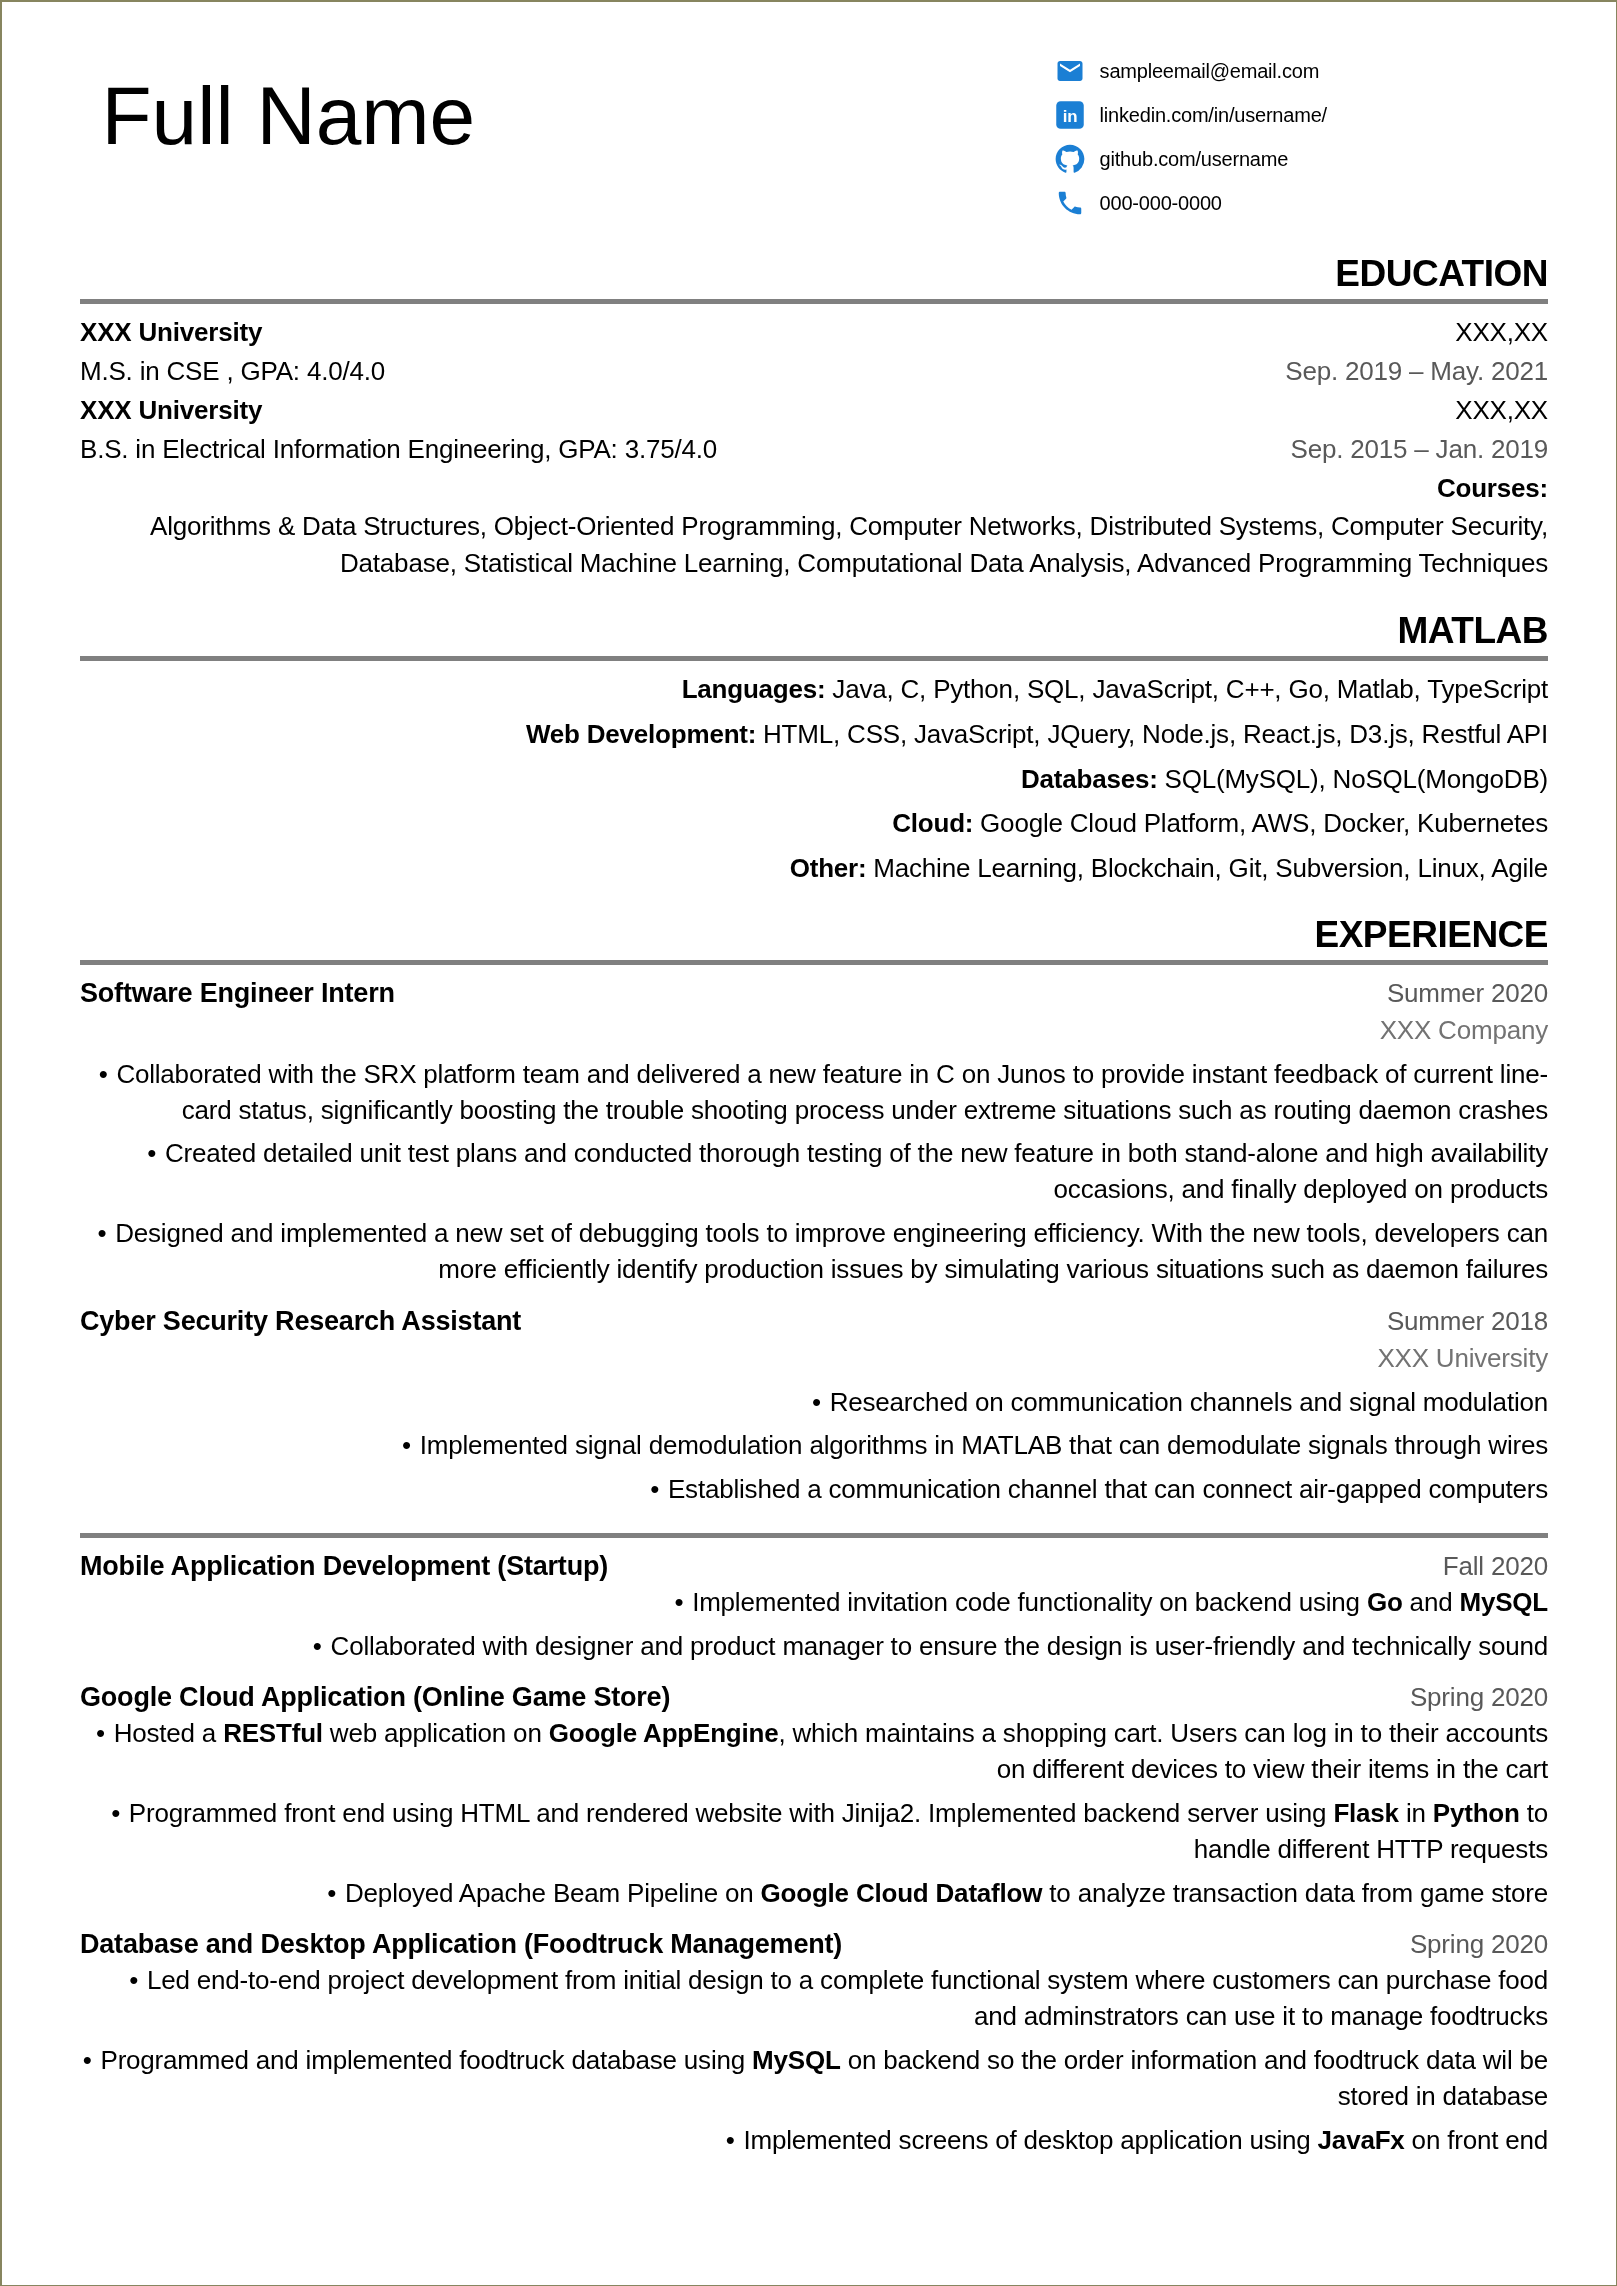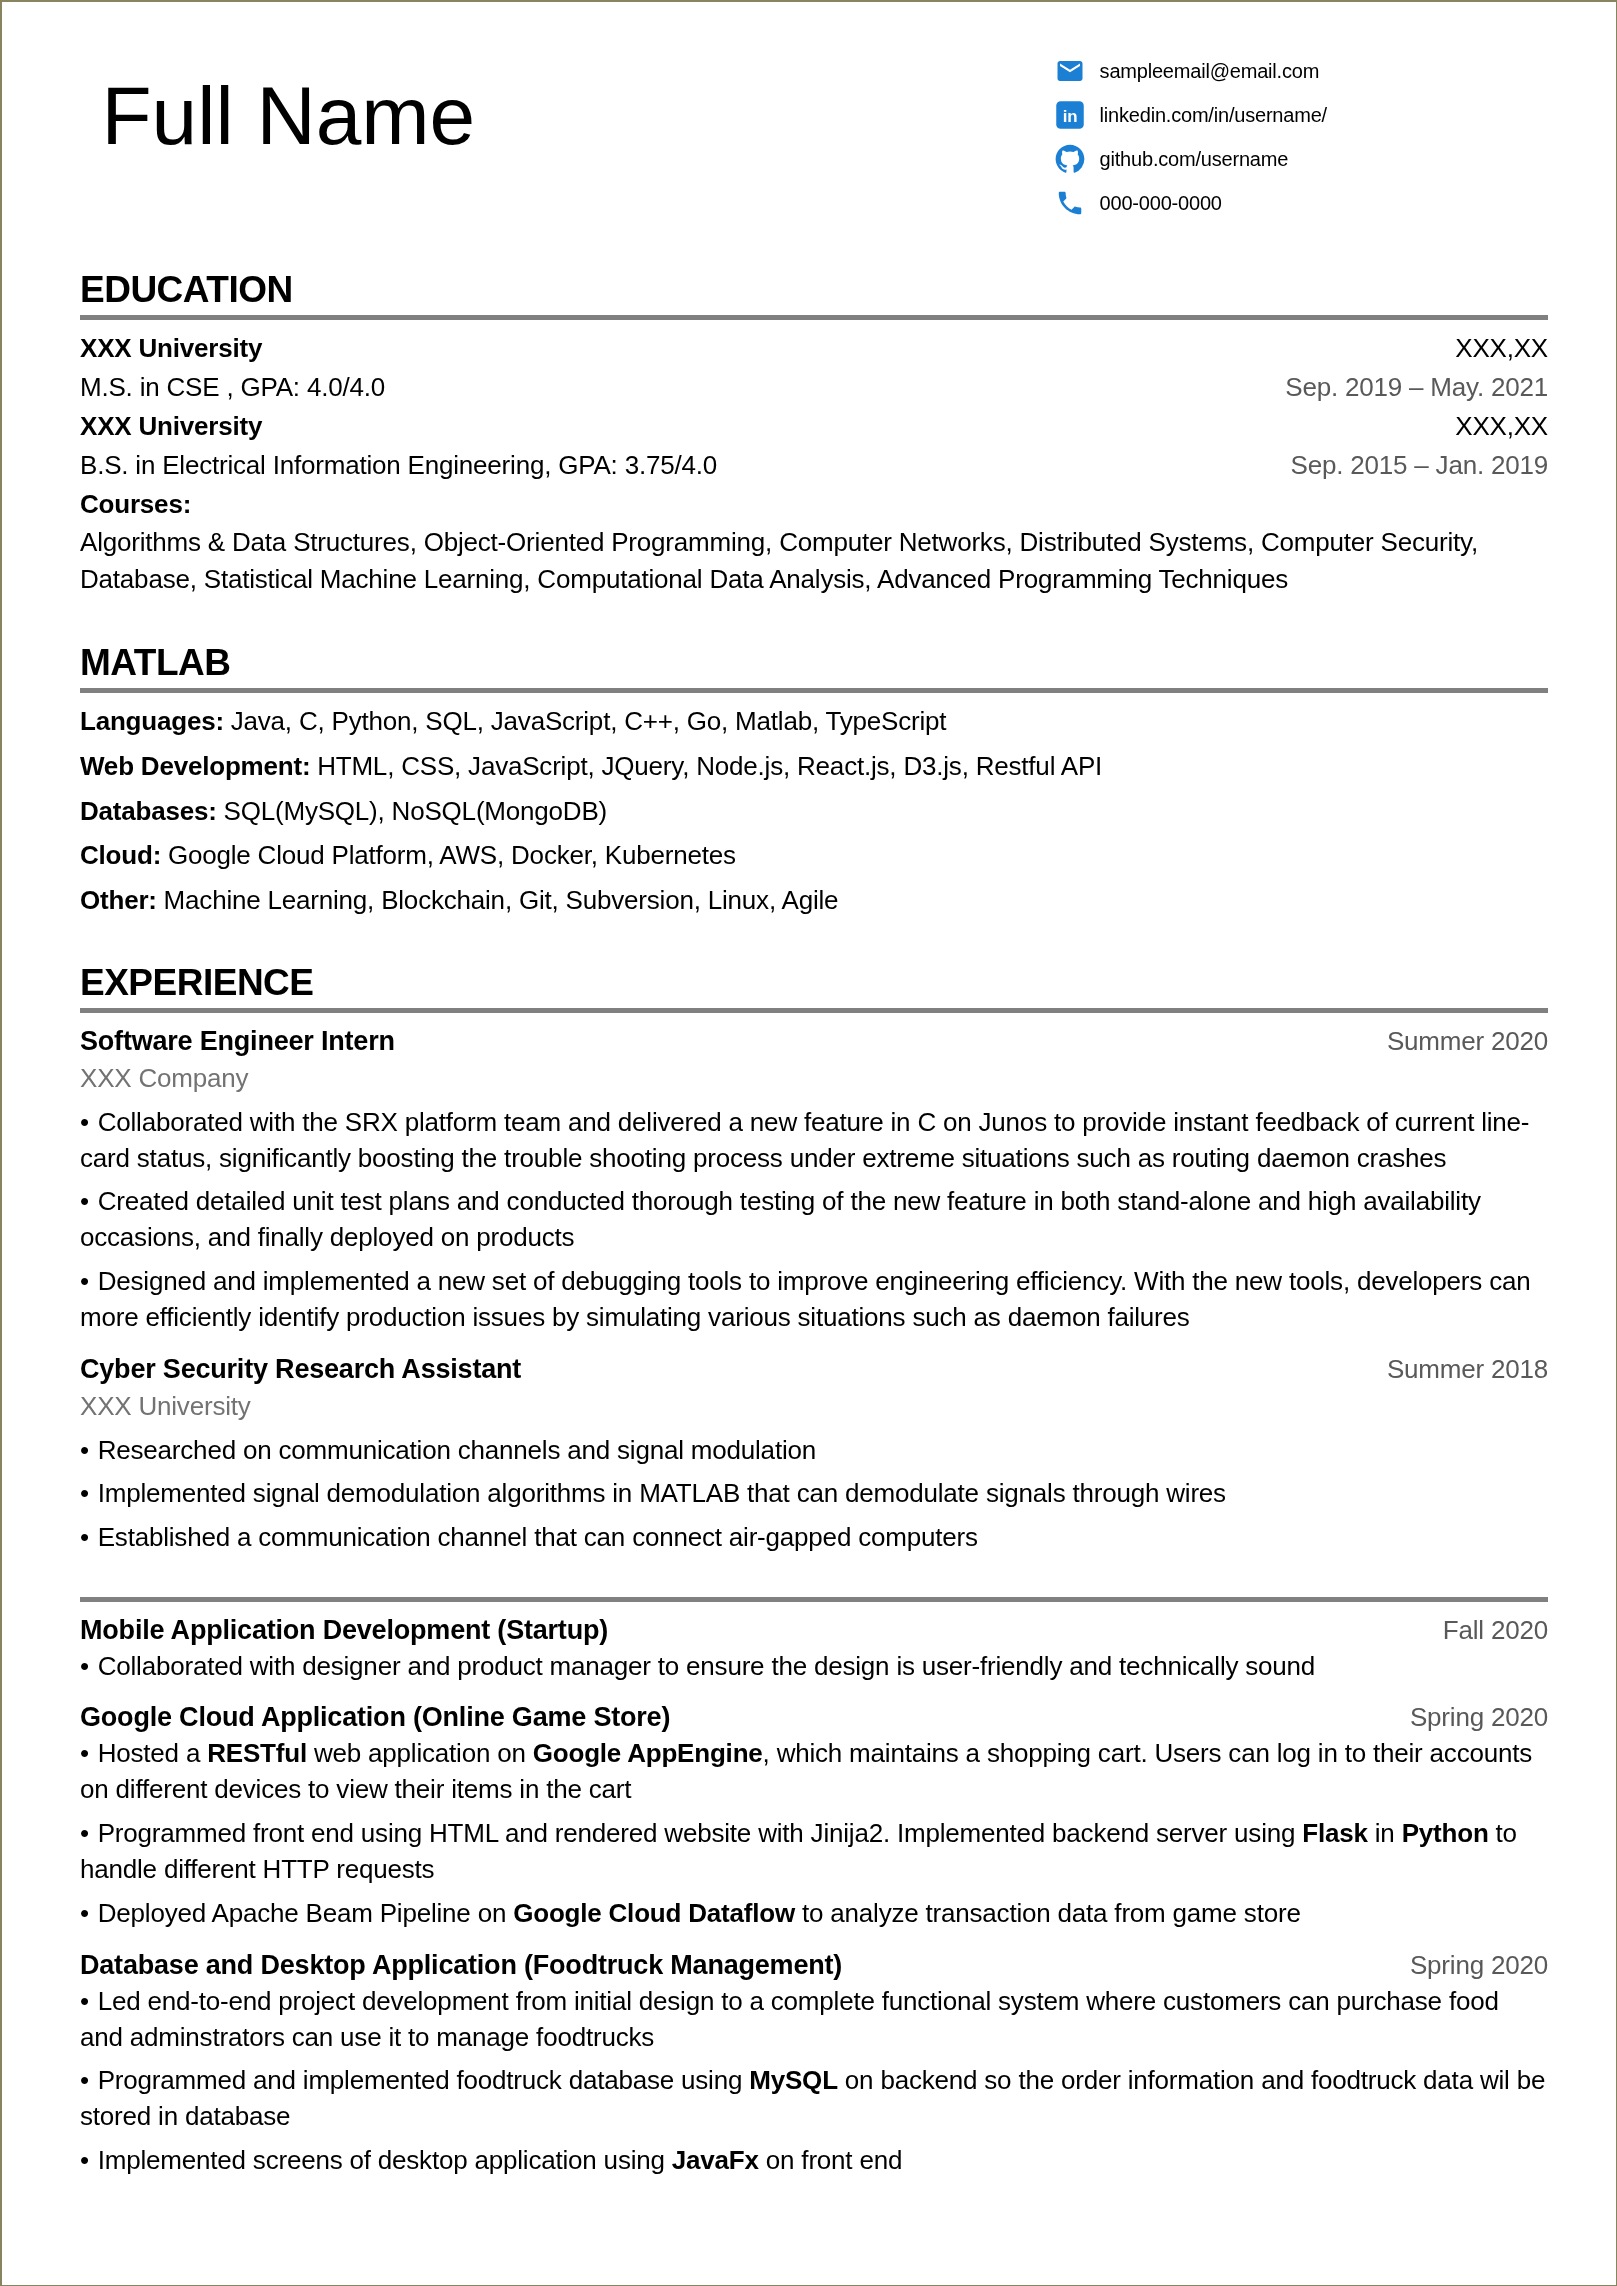--- a/index.html
+++ b/index.html
@@ -20,7 +20,7 @@
   .cicon svg{width:100%;height:100%;display:block;}
   .ctext{white-space:nowrap;font-size:20px;}
   
-  section{margin-top:42px;}
+  section{margin-top:26px;text-align:right;}
   .sec-title{font-size:37px;font-weight:bold;line-height:45px;margin:0;letter-spacing:-0.5px;}
   .rule{height:4.9px;background:#808080;margin:2.9px 0 9.8px 0;}
   

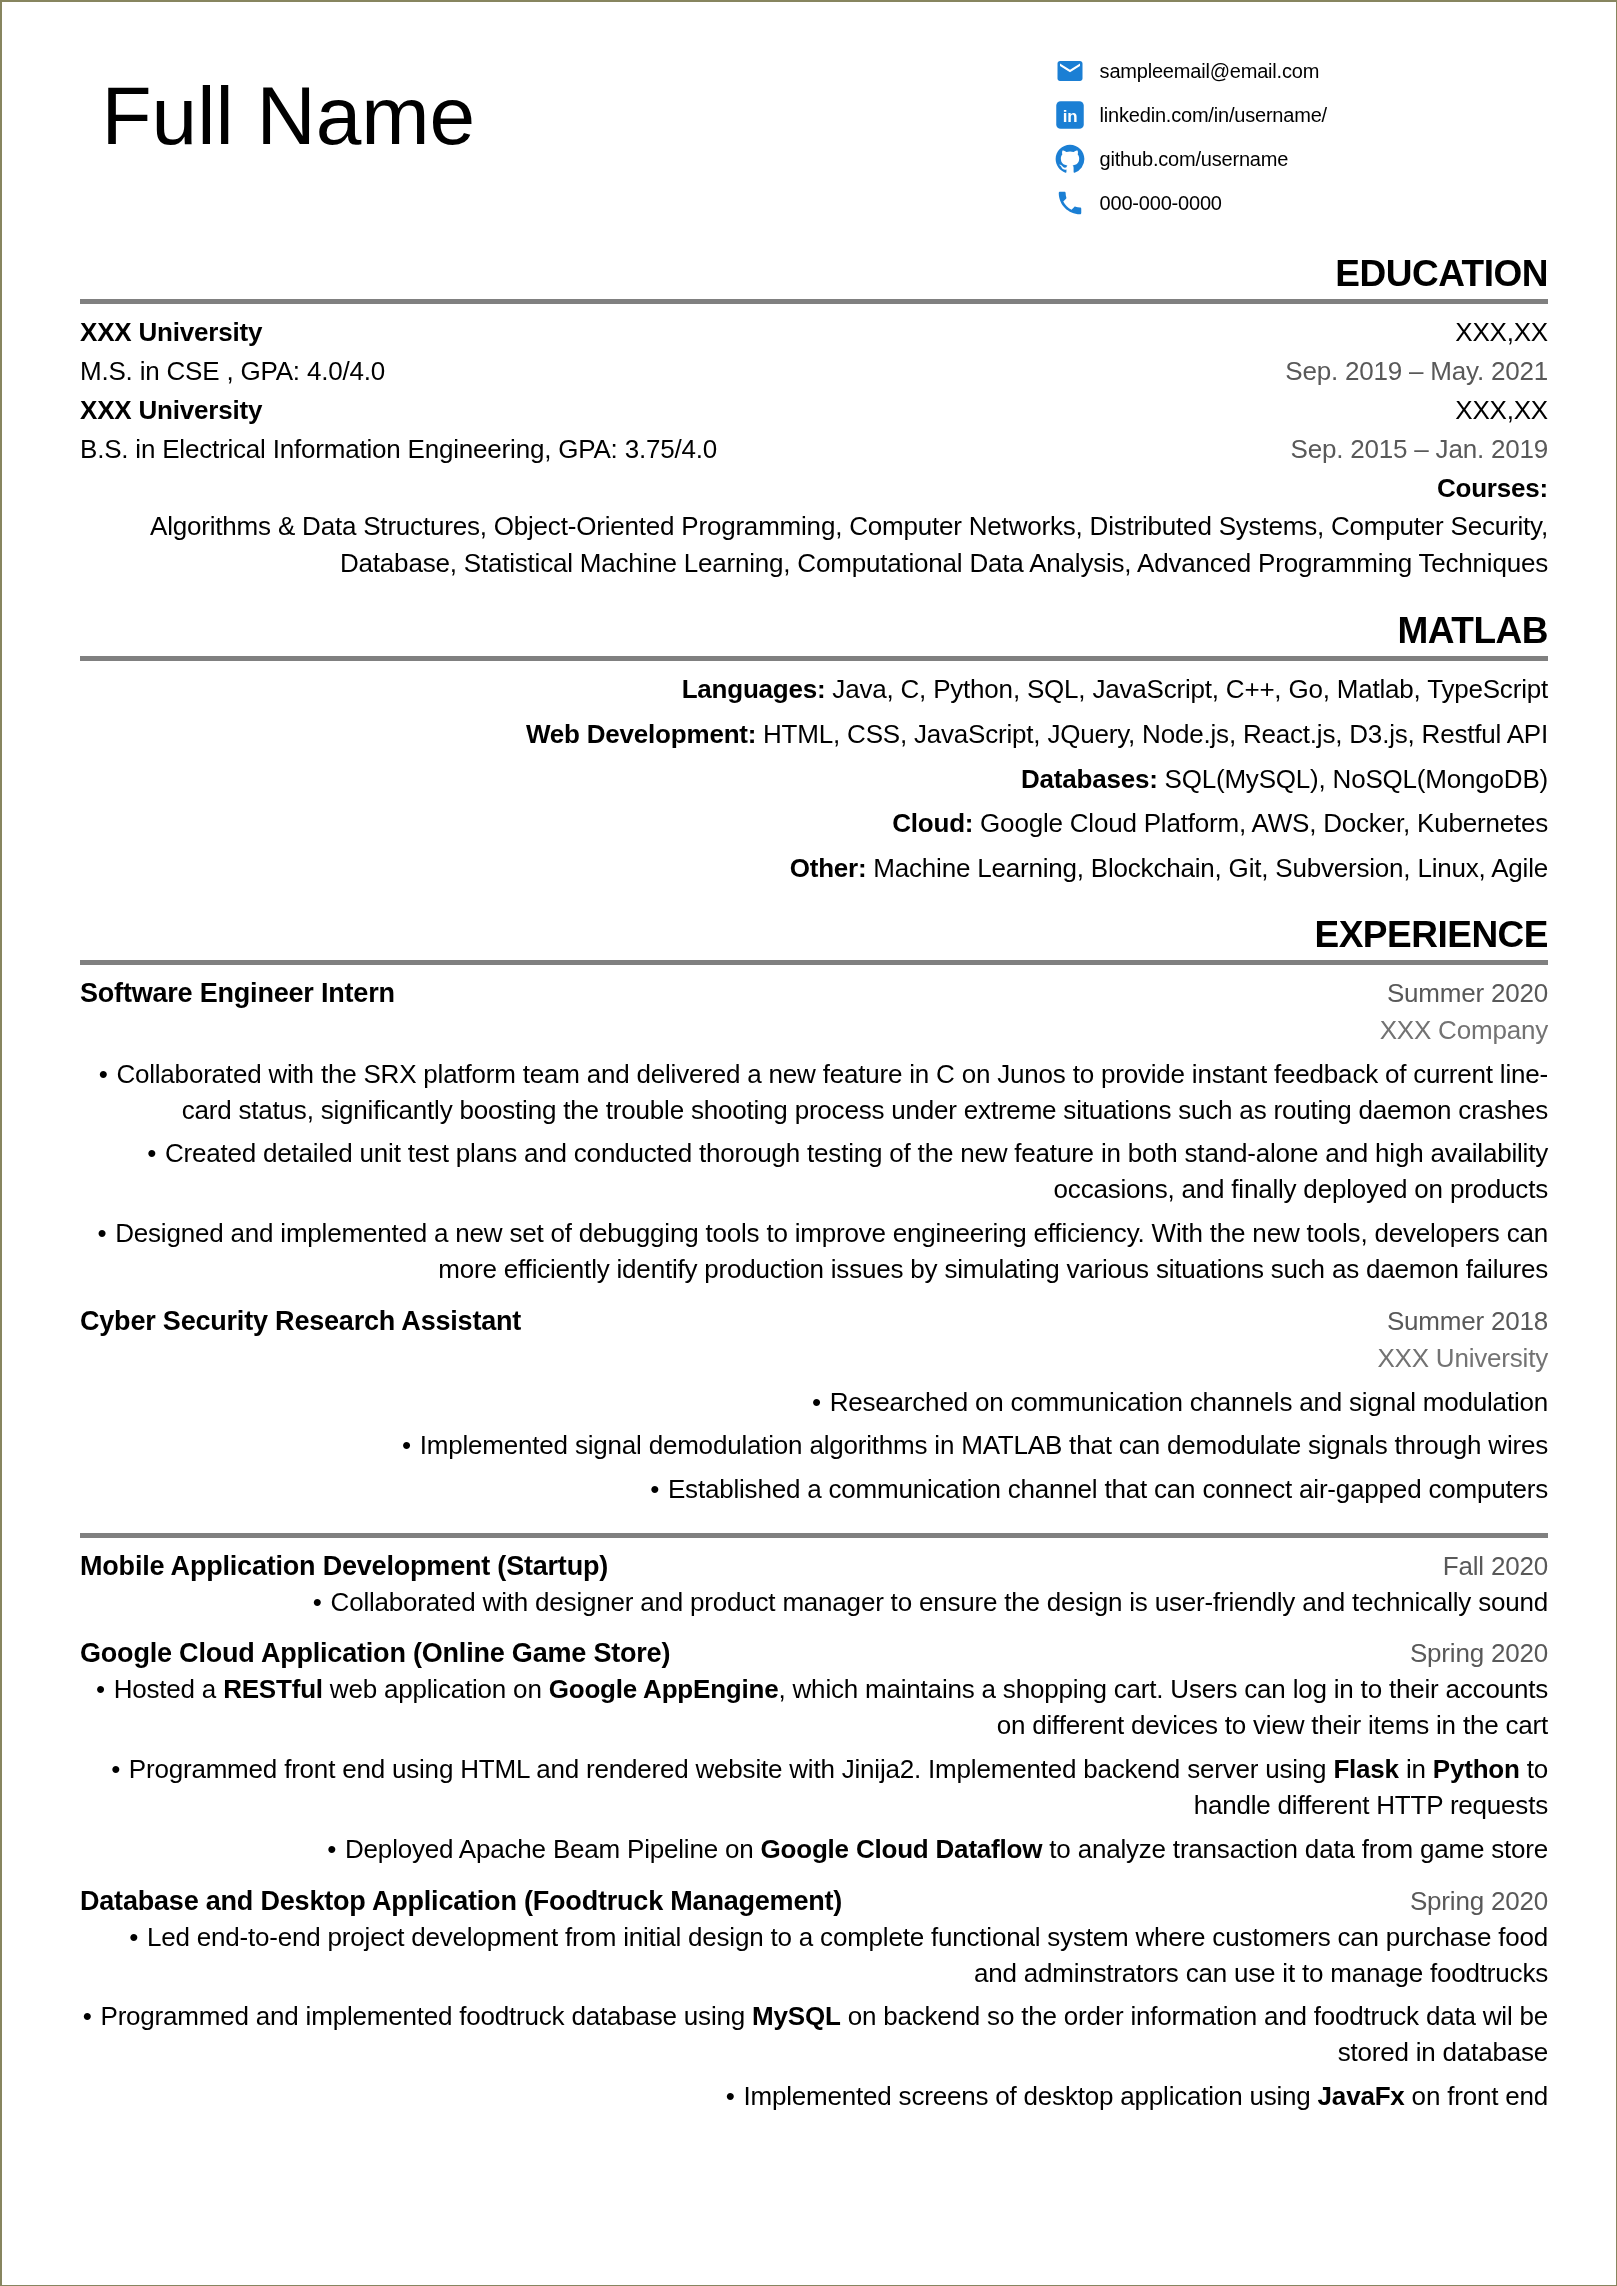--- a/index.html
+++ b/index.html
@@ -178,6 +178,7 @@
     </div>
 
     <div class="bullets">
+            <p class="bullet"><span class="bdot">•</span>Implemented invitation code functionality on backend using <b>Go</b> and <b>MySQL</b></p>
             <p class="bullet"><span class="bdot">•</span>Collaborated with designer and product manager to ensure the design is user-friendly and technically sound</p>
           </div>
   </div>

